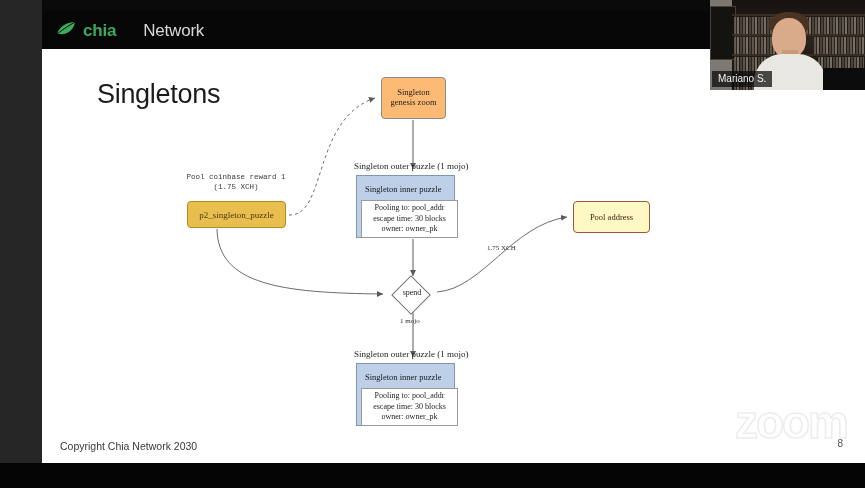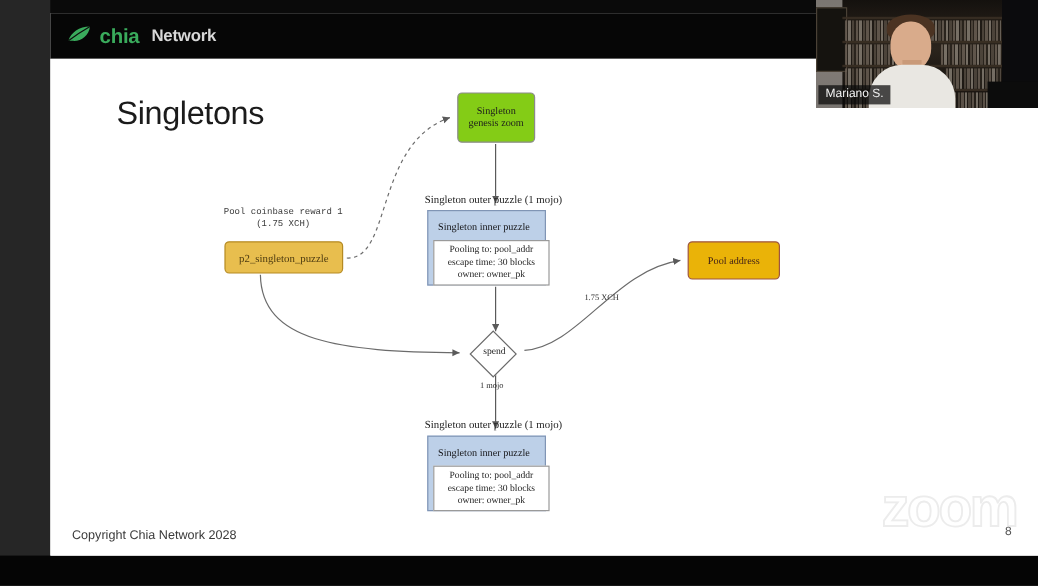--- a/index.html
+++ b/index.html
@@ -20,7 +20,7 @@
   .leaf{width:20px;height:15px;position:relative;}
   .leaf svg{display:block;}
   .brand-chia{color:#3aab5c;font-size:17px;font-weight:bold;letter-spacing:-0.2px;}
-  .brand-network{color:#d8d8d8;font-size:14px;font-weight:bold;letter-spacing:-0.2px;margin-left:3px;}
+  .brand-network{color:#d8d8d8;font-size:17px;font-weight:normal;letter-spacing:-0.2px;margin-left:20px;}
 
   .slide-body{position:absolute;left:0;top:38px;width:823px;height:414px;background:#fff;}
 

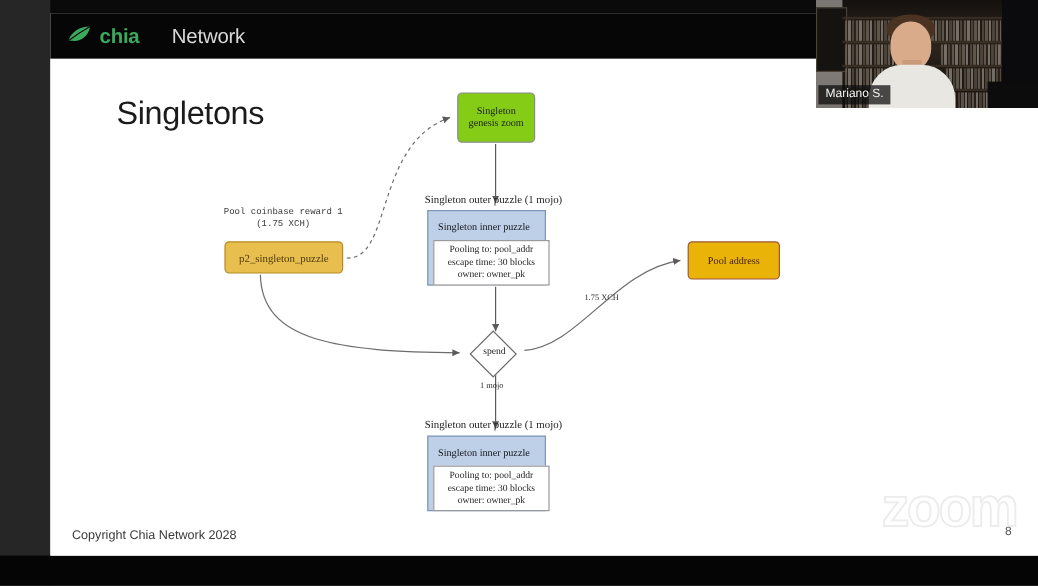--- a/index.html
+++ b/index.html
@@ -86,7 +86,7 @@
   .lbl-mojo{left:358px;top:268px;}
 
   
-  .cam{position:absolute;right:0;top:0;width:185px;height:90px;overflow:hidden;background:#0b0b0d;}
+  .cam{position:absolute;right:0;top:0;width:155px;height:90px;overflow:hidden;background:#0b0b0d;}
   .cam-bg{position:absolute;left:0;top:0;width:155px;height:90px;
      background:linear-gradient(180deg,#14110e 0%,#221c16 22%,#2b241c 45%,#1d1813 70%,#100d0b 100%);}
   .shelf{position:absolute;background:#3b3025;opacity:.85;}

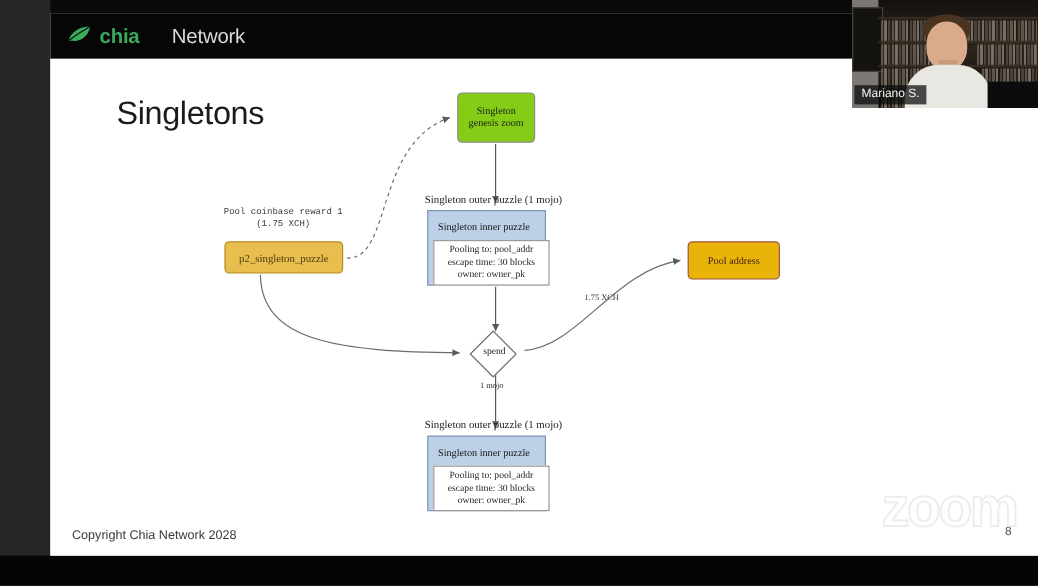--- a/index.html
+++ b/index.html
@@ -41,7 +41,7 @@
 
   .node{position:absolute;box-sizing:border-box;}
 
-  .box-genesis{left:339px;top:28px;width:65px;height:42px;background:#84cc16;
+  .box-genesis{left:339px;top:28px;width:65px;height:42px;background:#fdba74;
      border:1px solid #8b8b8b;border-radius:4px;display:flex;align-items:center;
      justify-content:center;text-align:center;}
   .box-genesis span{font-family:"Liberation Serif",serif;font-size:8.5px;color:#1c1c1c;line-height:1.15;}

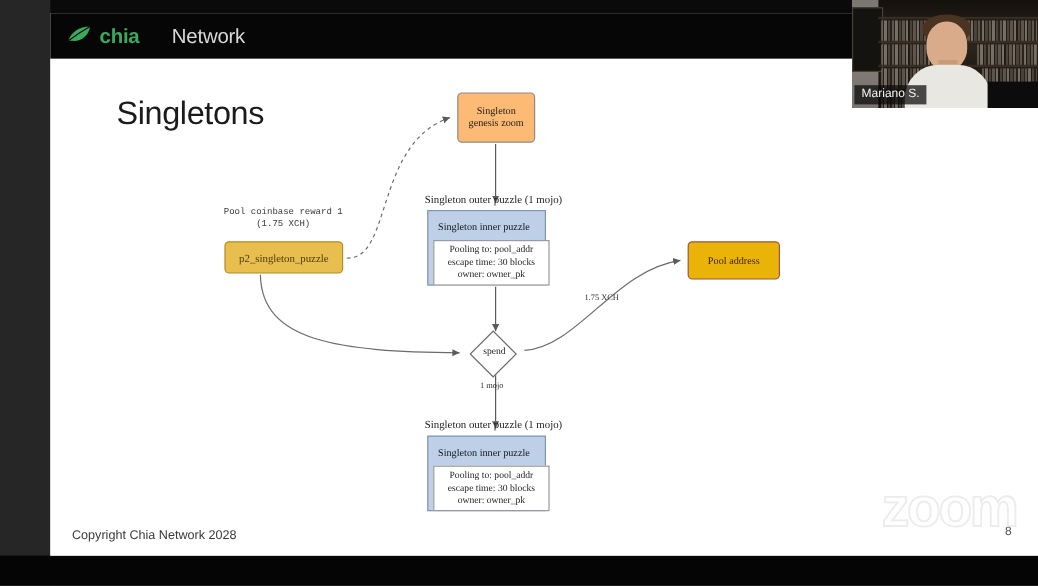--- a/index.html
+++ b/index.html
@@ -54,7 +54,7 @@
   .lbl-reward{left:144px;top:123px;width:100px;text-align:center;
      font-family:Liberation Mono, monospace;font-size:7.5px;color:#3b3b3b;line-height:1.35;}
 
-  .box-pool-addr{left:531px;top:152px;width:77px;height:32px;background:#eab308;
+  .box-pool-addr{left:531px;top:152px;width:77px;height:32px;background:#fef9c3;
      border:1.2px solid #9e5540;border-radius:4px;display:flex;align-items:center;
      justify-content:center;}
   .box-pool-addr span{font-family:"Liberation Serif",serif;font-size:8.5px;color:#402018;}

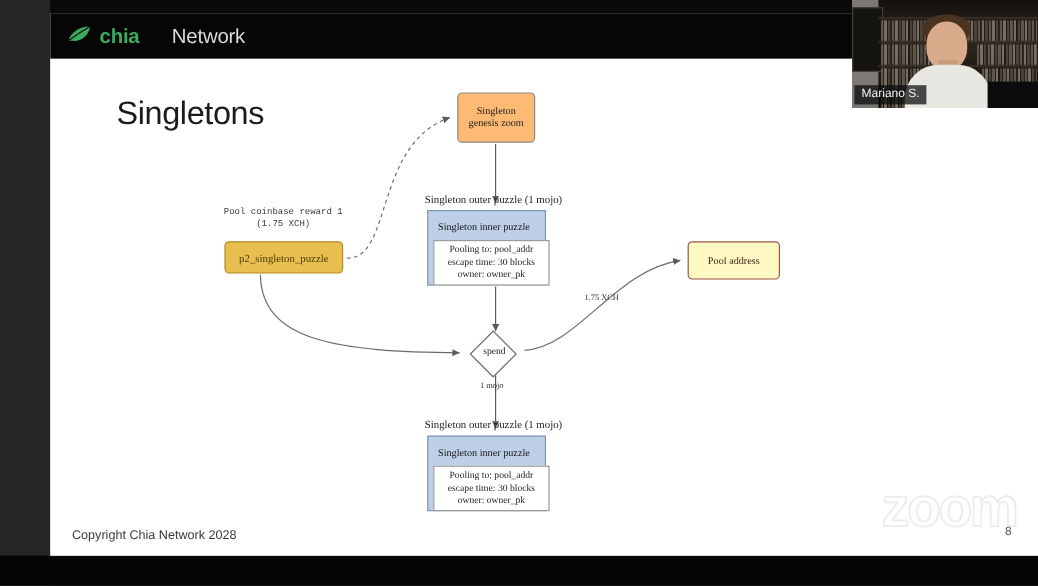--- a/index.html
+++ b/index.html
@@ -220,7 +220,7 @@
       </div>
 
       <div class="zoom-wm">zoom</div>
-      <div class="footer-copy">Copyright Chia Network 2028</div>
+      <div class="footer-copy">Copyright Chia Network 2030</div>
       <div class="page-num">8</div>
 
     </div>

